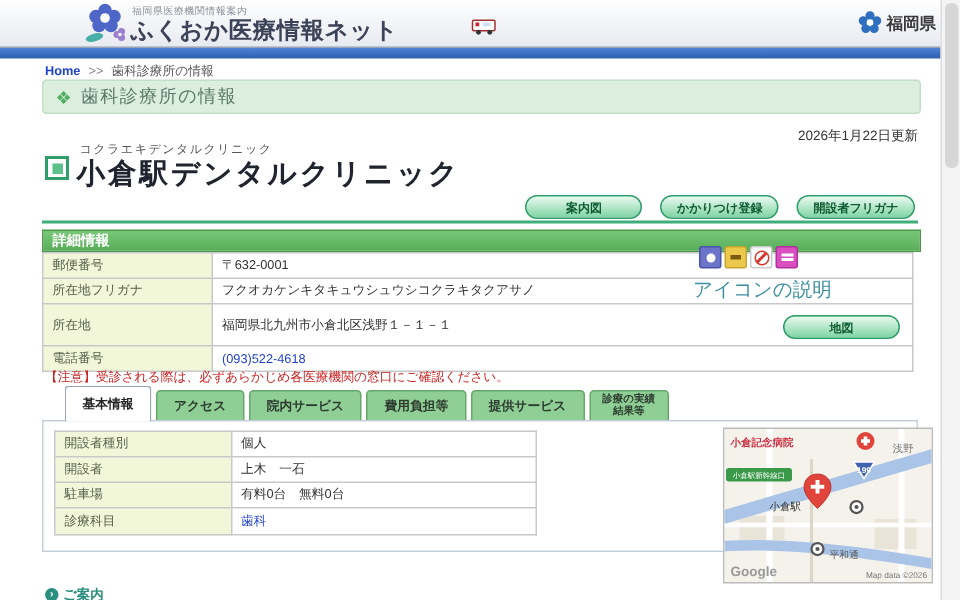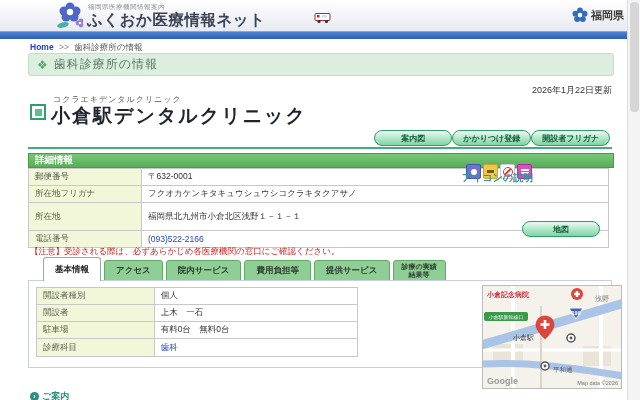--- a/index.html
+++ b/index.html
@@ -36,7 +36,7 @@
   .cname{left:51px;top:103px;font-size:19px;font-weight:bold;color:#20242f;letter-spacing:2px;}
 
   
-  .btnrow{right:30px;top:130px;display:flex;}
+  .btnrow{right:30px;top:130px;display:flex;gap:12px;}
   .gbtn{height:14px;border:1px solid #2f9e6a;border-radius:8px;background:linear-gradient(#eafaf0,#7fd4a4);
         color:#0f5c34;font-size:8px;font-weight:bold;display:flex;align-items:center;justify-content:center;
         padding:0 10px;min-width:56px;cursor:pointer;}

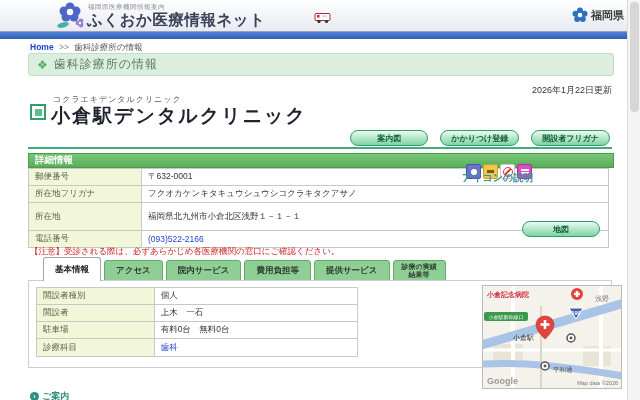--- a/index.html
+++ b/index.html
@@ -65,7 +65,7 @@
   .sic.nosmoke::after{content:"";position:absolute;left:2px;top:5.5px;width:9px;height:1.8px;background:#d43a2f;transform:rotate(-45deg);}
   .sic.pink{background:#d94fc0;border:1px solid #b02f9a;}
   .sic.pink::after{content:"";position:absolute;left:2.5px;top:4px;width:8px;height:2px;background:#fff;box-shadow:0 3px 0 #fff;}
-  .icnote{left:462px;top:171px;font-size:10px;color:#3a8fa0;cursor:pointer;font-weight:bold;}
+  .icnote{left:462px;top:184px;font-size:13px;color:#3a8fa0;cursor:pointer;}
 
   .notice{left:30px;top:246px;font-size:8.5px;color:#cc2222;}
 

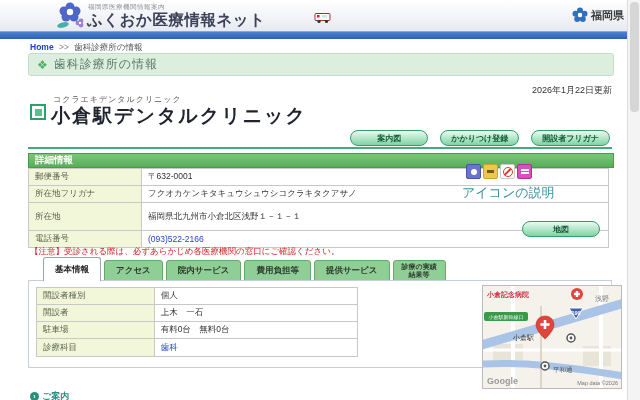--- a/index.html
+++ b/index.html
@@ -51,7 +51,7 @@
   td.val{background:#fff;color:#333;}
   .dtbl{left:28px;top:168px;width:581px;}
   .tel{color:#2244cc;}
-  .mapbtn{position:absolute;right:8px;top:18px;width:34px;height:14px;}
+  .mapbtn{position:absolute;right:8px;top:7px;width:34px;height:14px;}
 
   
   .iconrow{left:466px;top:164px;display:flex;gap:2px;}

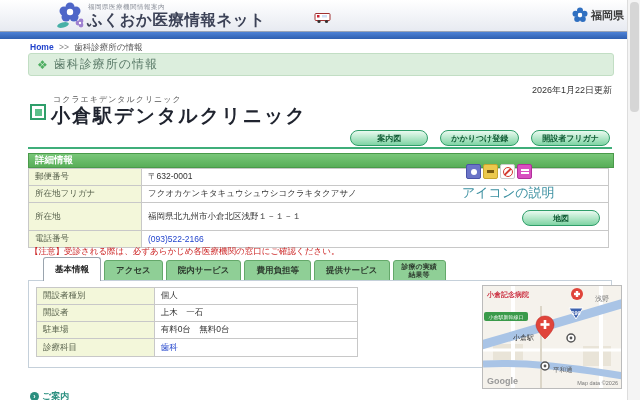--- a/index.html
+++ b/index.html
@@ -180,7 +180,7 @@
     </tr>
     <tr>
       <td class="lbl">電話番号</td>
-      <td class="val"><span class="tel">(093)522-2166</span></td>
+      <td class="val"><span class="tel">(093)522-4618</span></td>
     </tr>
   </tbody>
     </table>

